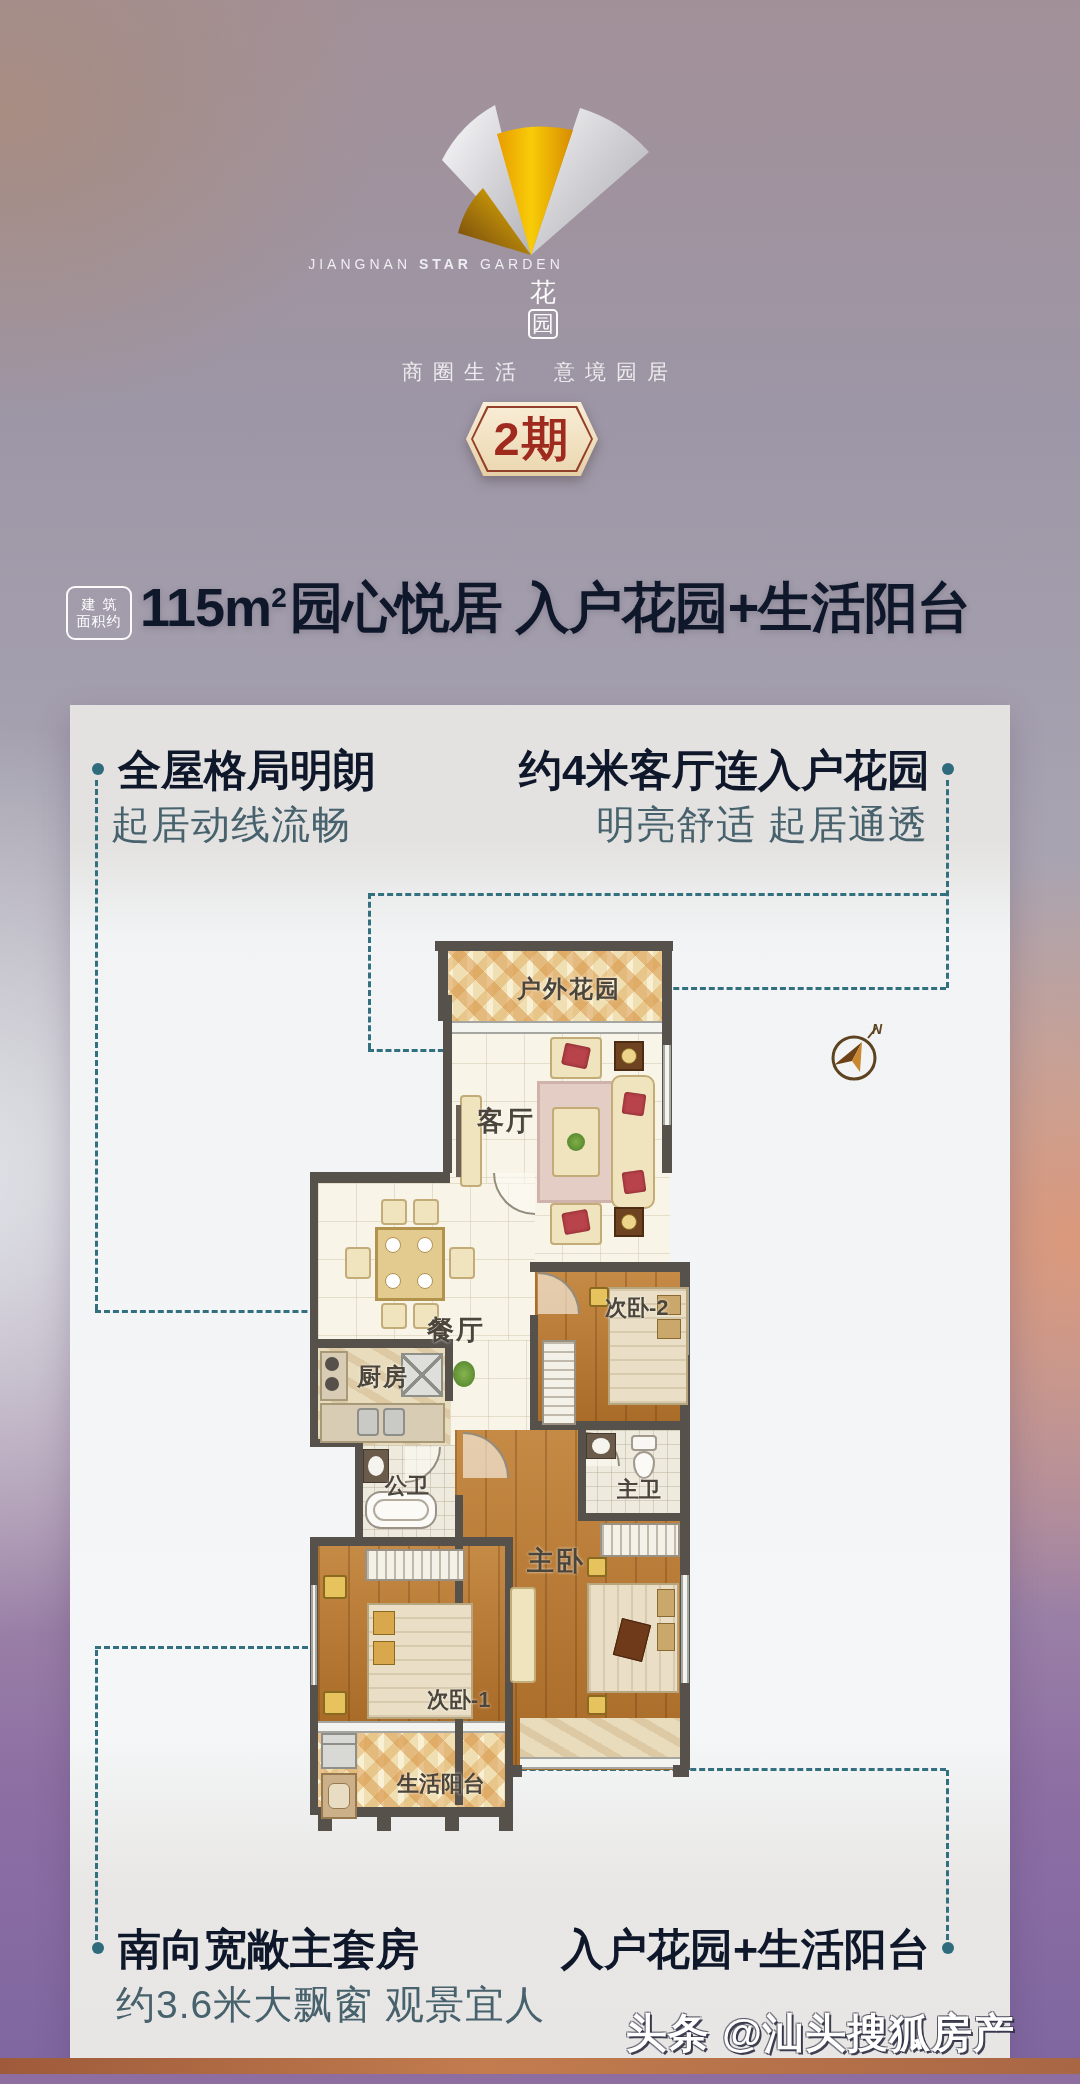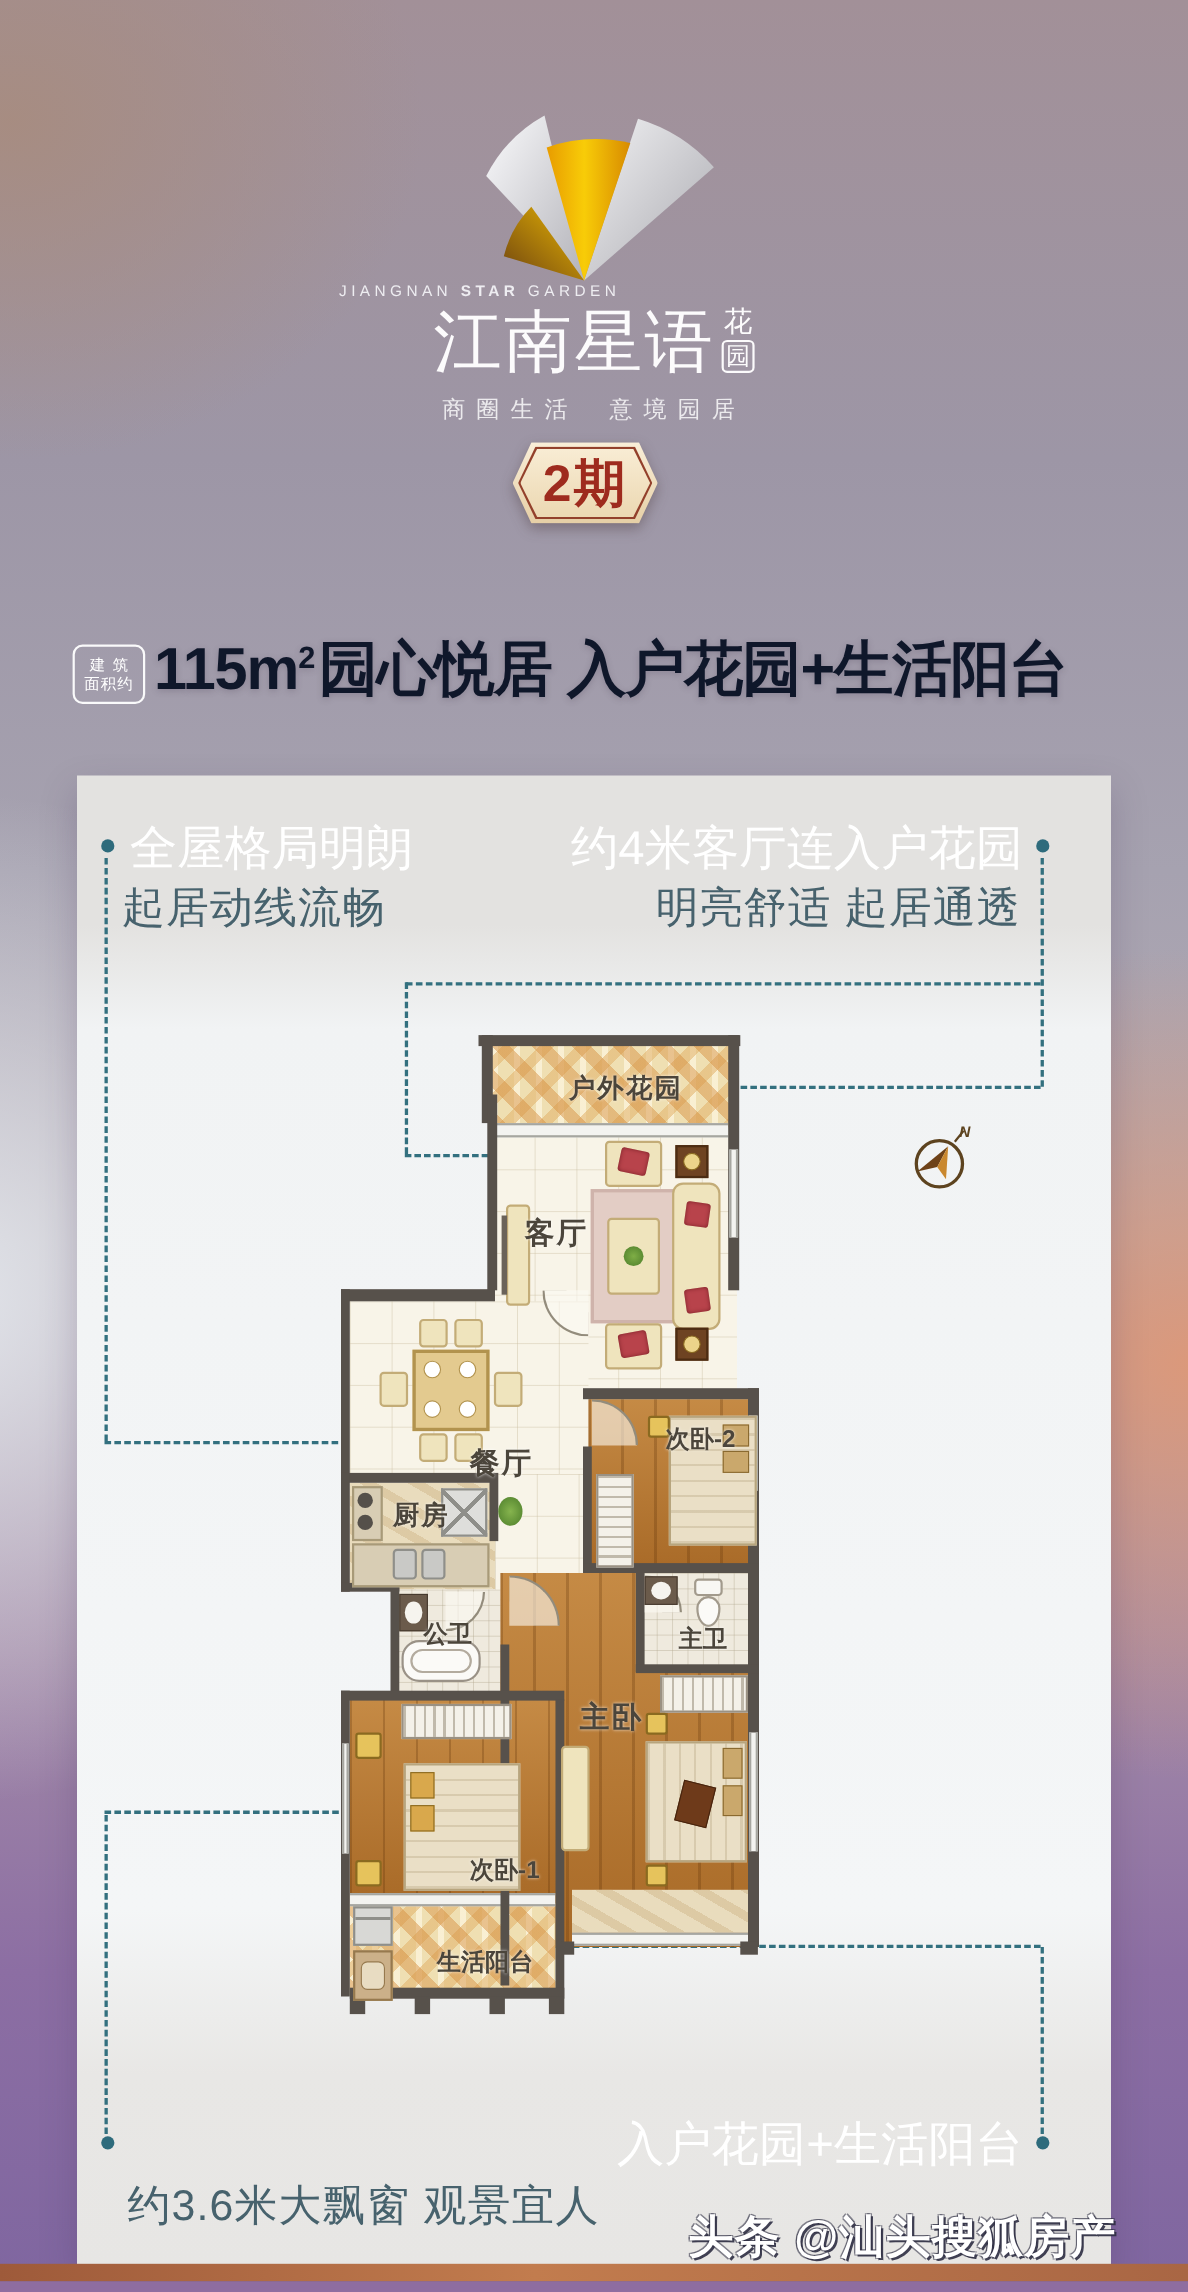--- a/index.html
+++ b/index.html
@@ -136,7 +136,7 @@
     <span>JIANGNAN</span>&nbsp;<b>STAR</b>&nbsp;<span>GARDEN</span>
   </div>
   <div class="brand-cn">
-    <span class="brand-cn-main">江南星语</span><span class="brand-suffix"><span class="t">花</span><span class="b">园</span></span>
+    <span class="brand-suffix"><span class="t">花</span><span class="b">园</span></span>
   </div>
   <div class="tagline">
     <span>商圈生活</span><span>意境园居</span>

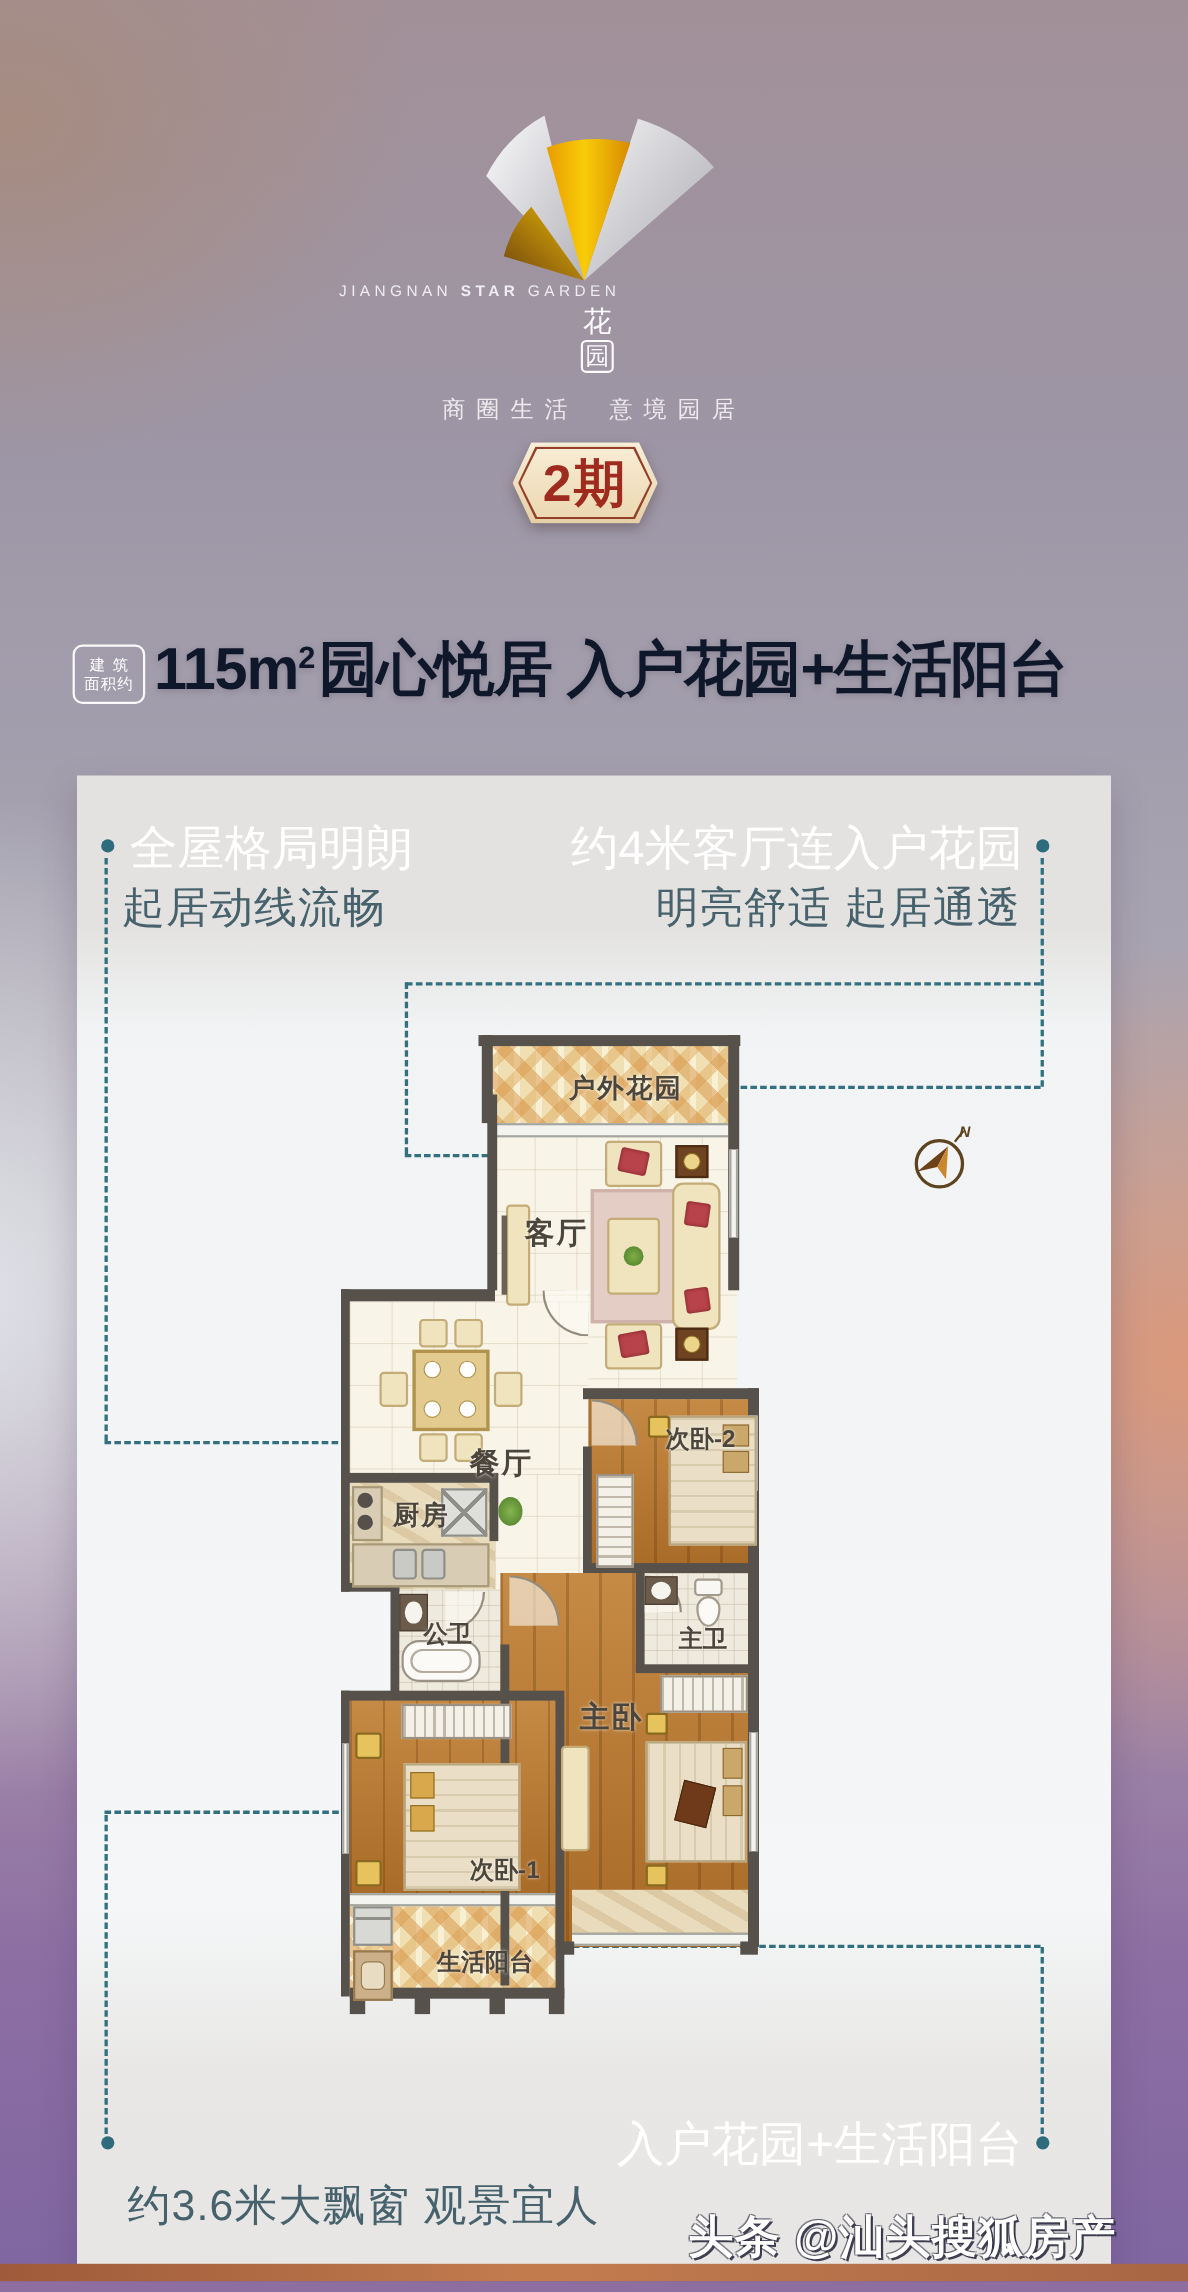--- a/index.html
+++ b/index.html
@@ -56,7 +56,7 @@
     background:linear-gradient(180deg,#e3e2e0 0%,#e3e2e0 10%,#f1f3f4 17%,#f4f6f7 76%,#e8e7e5 87%,#e7e6e4 100%);
     box-shadow:0 12px 30px rgba(70,50,90,.25);}
   
-  .co-title{position:absolute;font-size:43px;font-weight:400;color:#ffffff;white-space:nowrap;}
+  .co-title{position:absolute;font-size:43px;font-weight:700;color:#0f172a;white-space:nowrap;}
   .co-sub{position:absolute;font-size:39px;font-weight:400;color:#47626d;letter-spacing:1px;white-space:nowrap;}
   .dot{position:absolute;width:12px;height:12px;border-radius:50%;background:#2e6b7c;}
   .dash-v{position:absolute;width:0;border-left:3px dashed #33707f;}

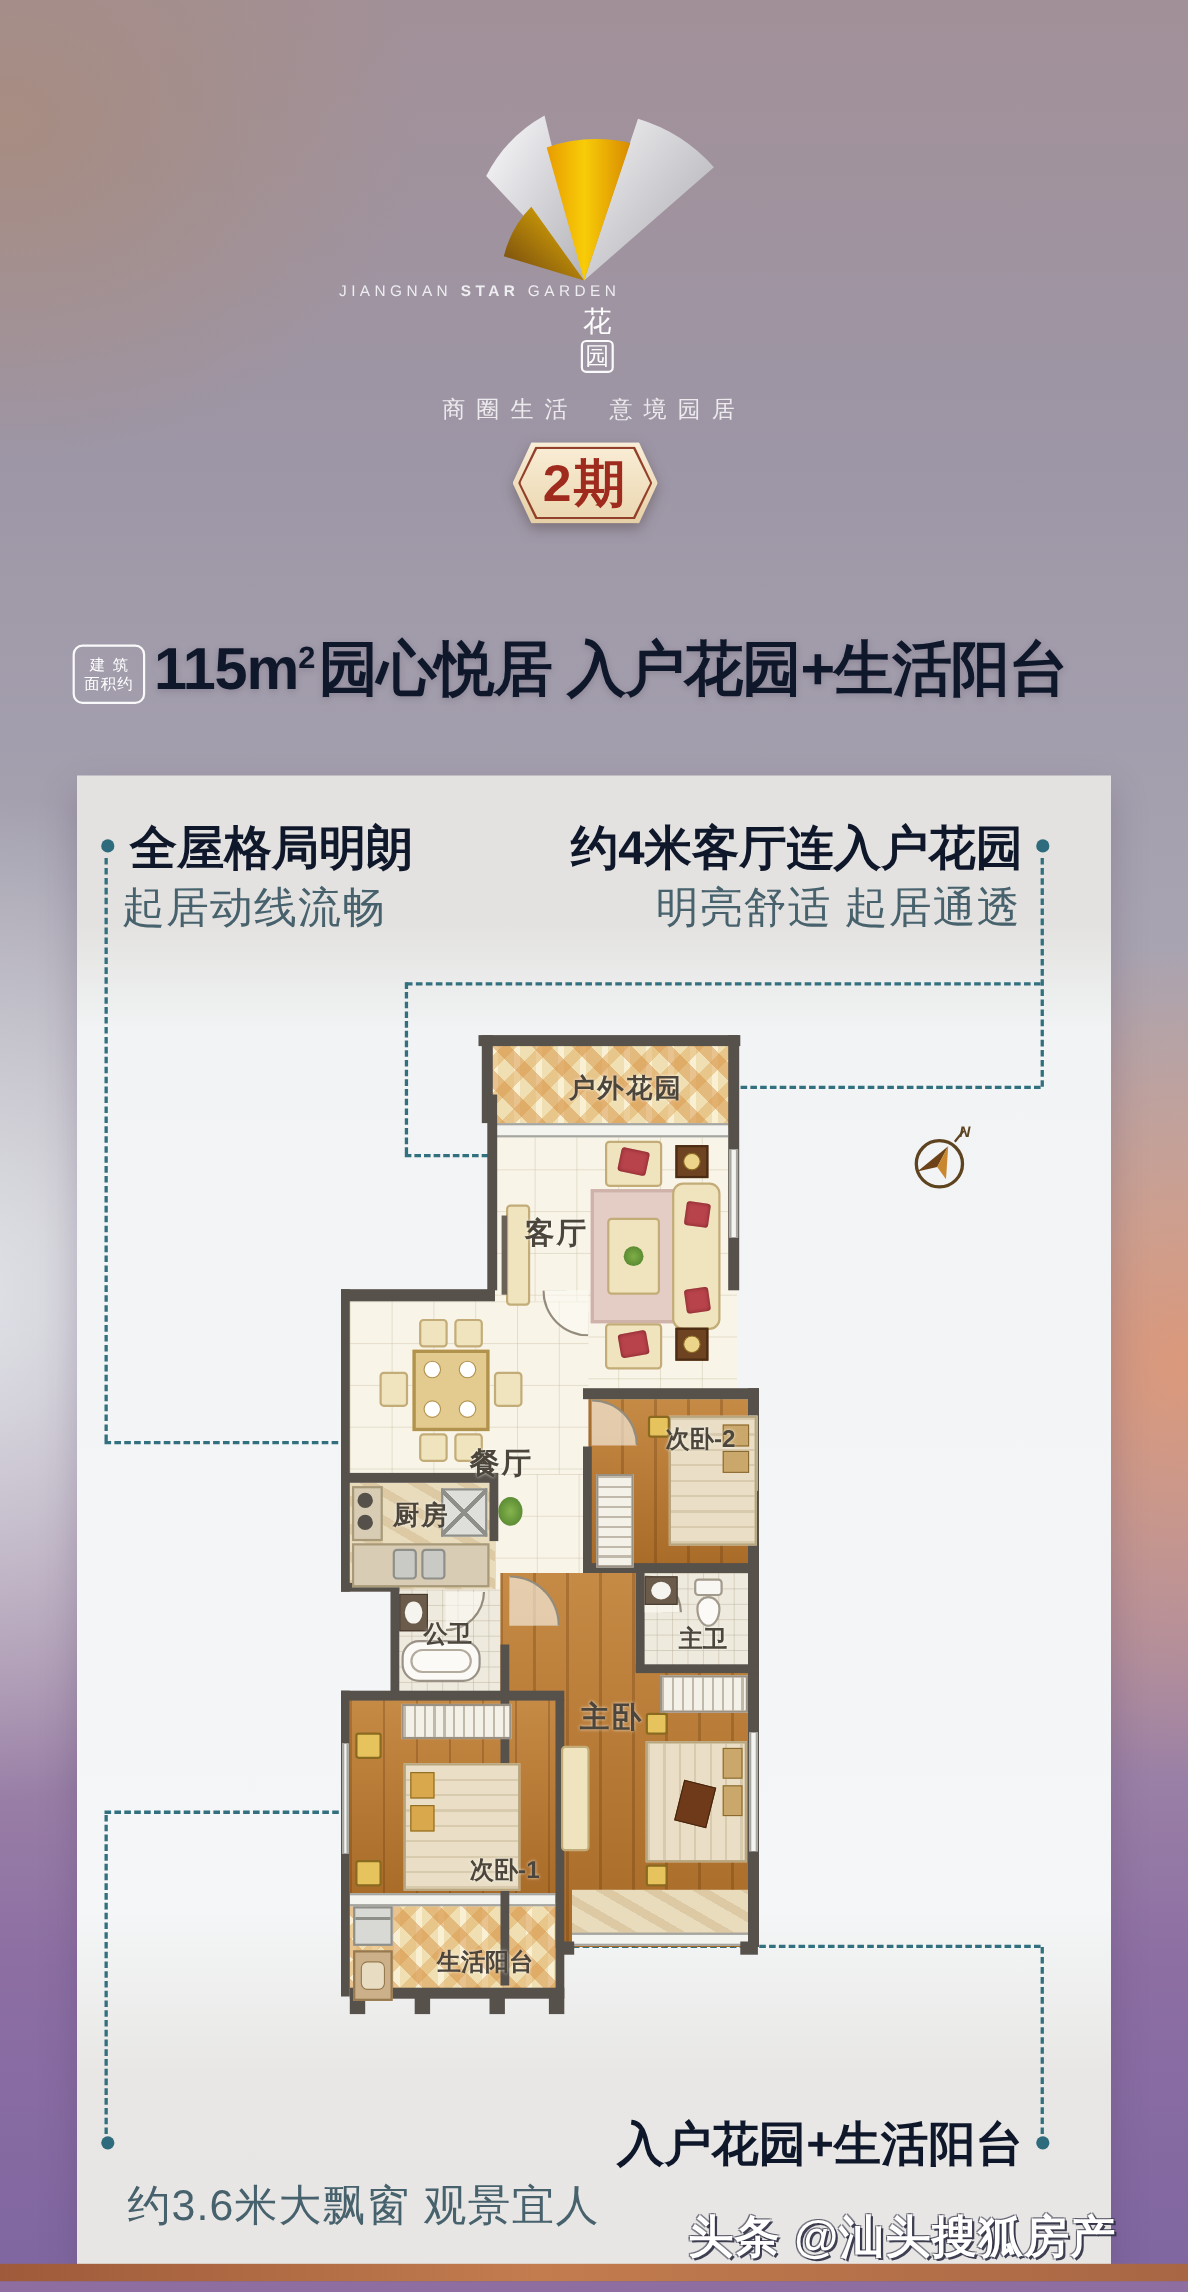--- a/index.html
+++ b/index.html
@@ -183,6 +183,7 @@
   <div class="co-sub" style="left:111px;top:798px;">起居动线流畅</div>
   <div class="co-title" style="right:150px;top:742px;">约4米客厅连入户花园</div>
   <div class="co-sub" style="right:152px;top:798px;">明亮舒适 起居通透</div>
+  <div class="co-title" style="left:118px;top:1921px;">南向宽敞主套房</div>
   <div class="co-sub" style="left:116px;top:1978px;">约3.6米大飘窗 观景宜人</div>
   <div class="co-title" style="right:150px;top:1921px;">入户花园+生活阳台</div>
 

